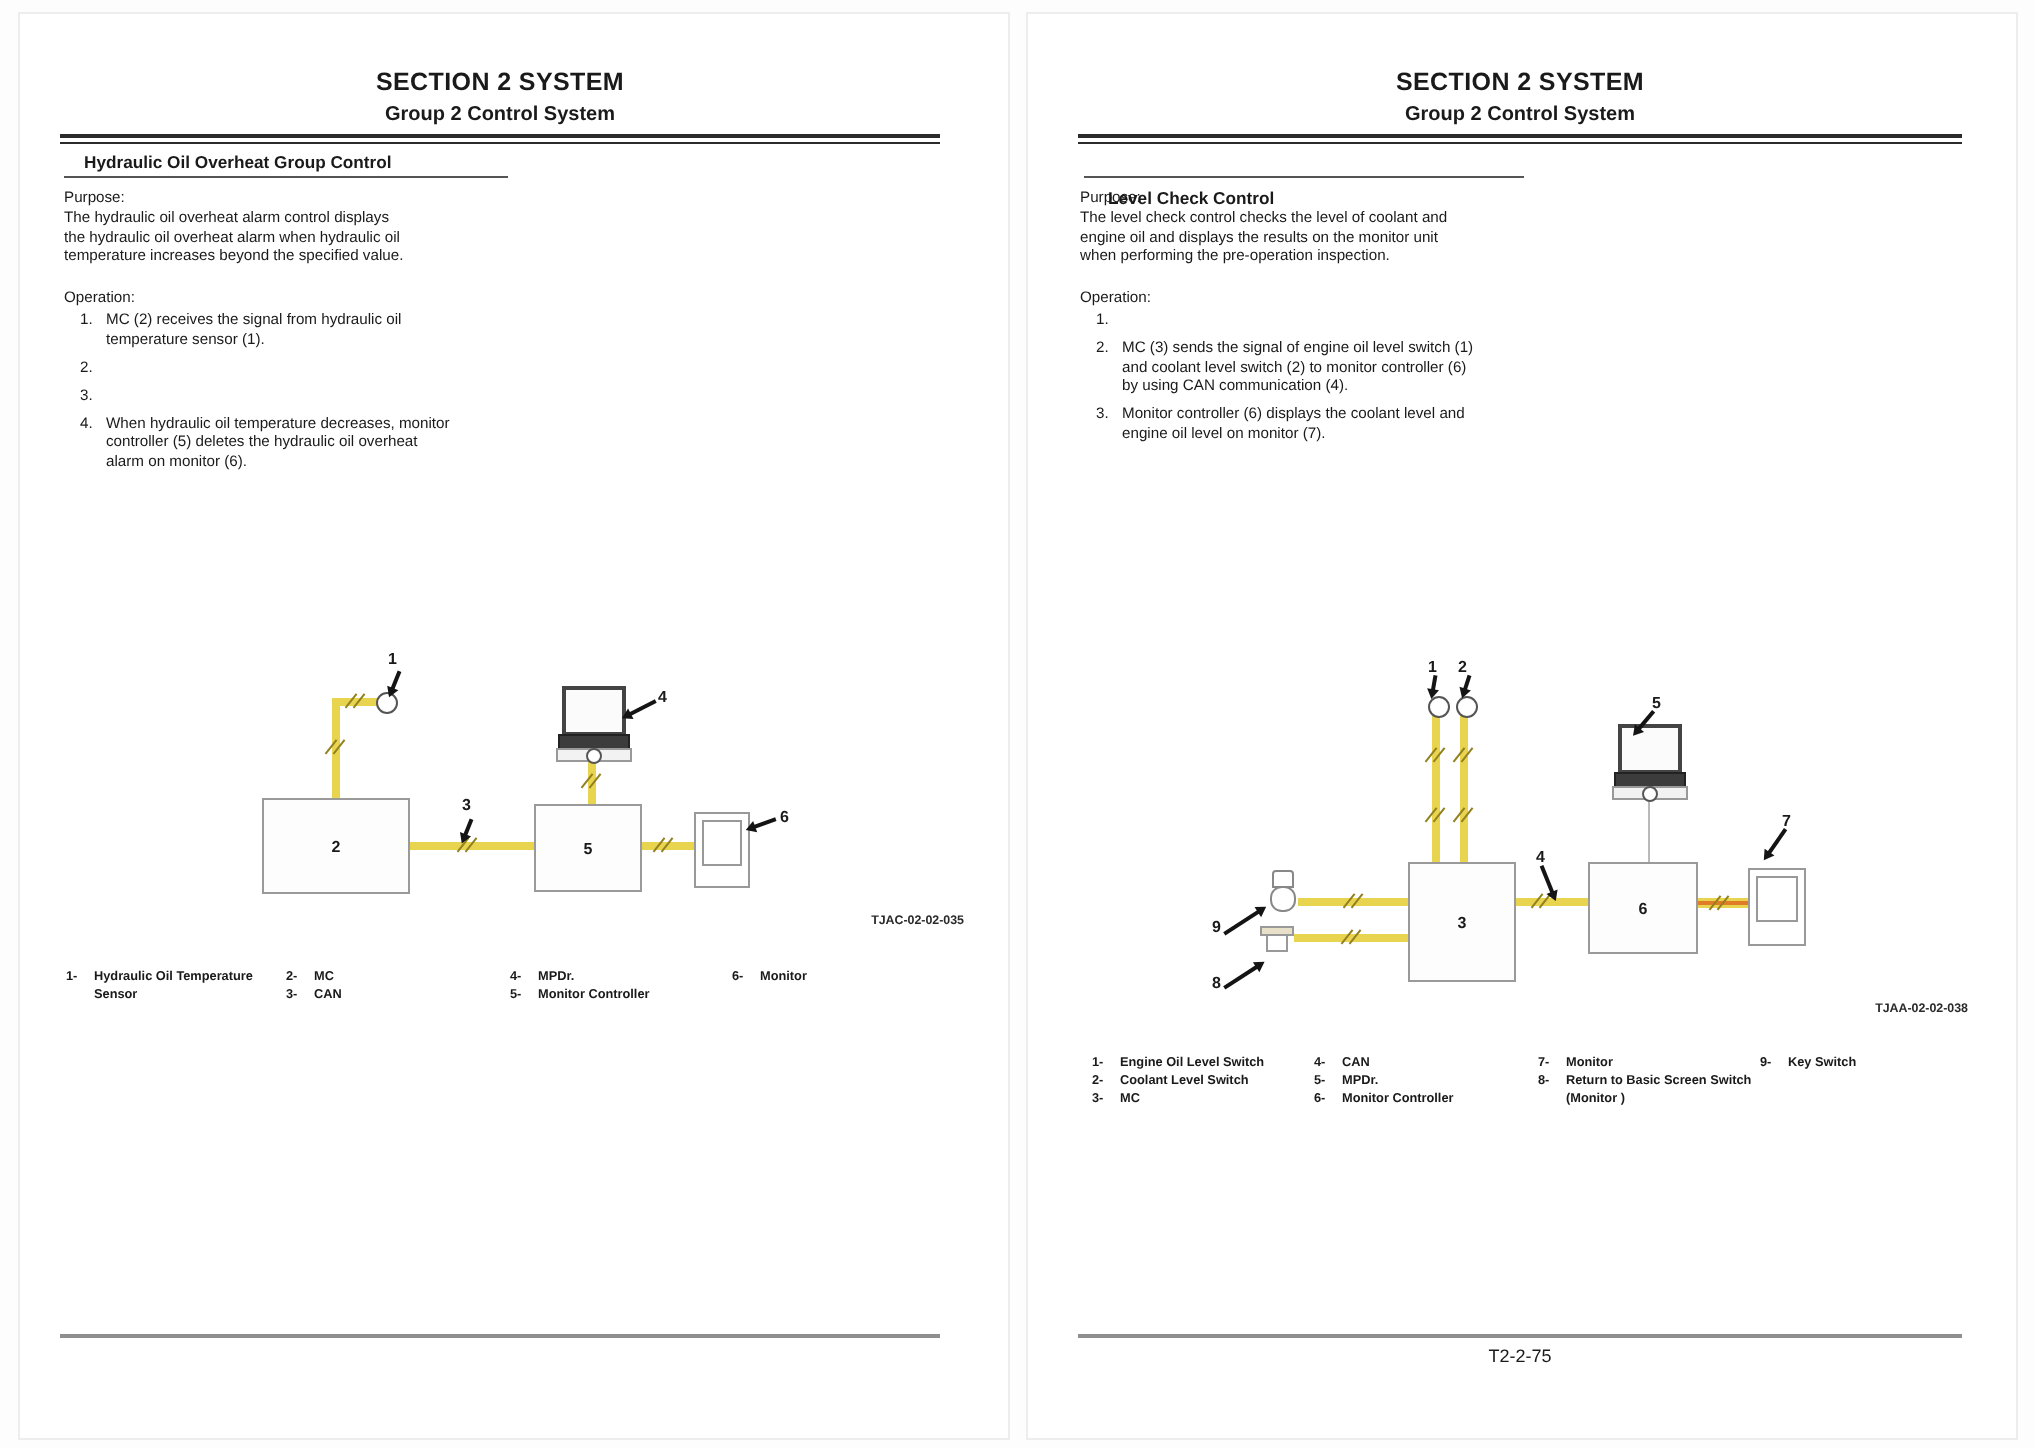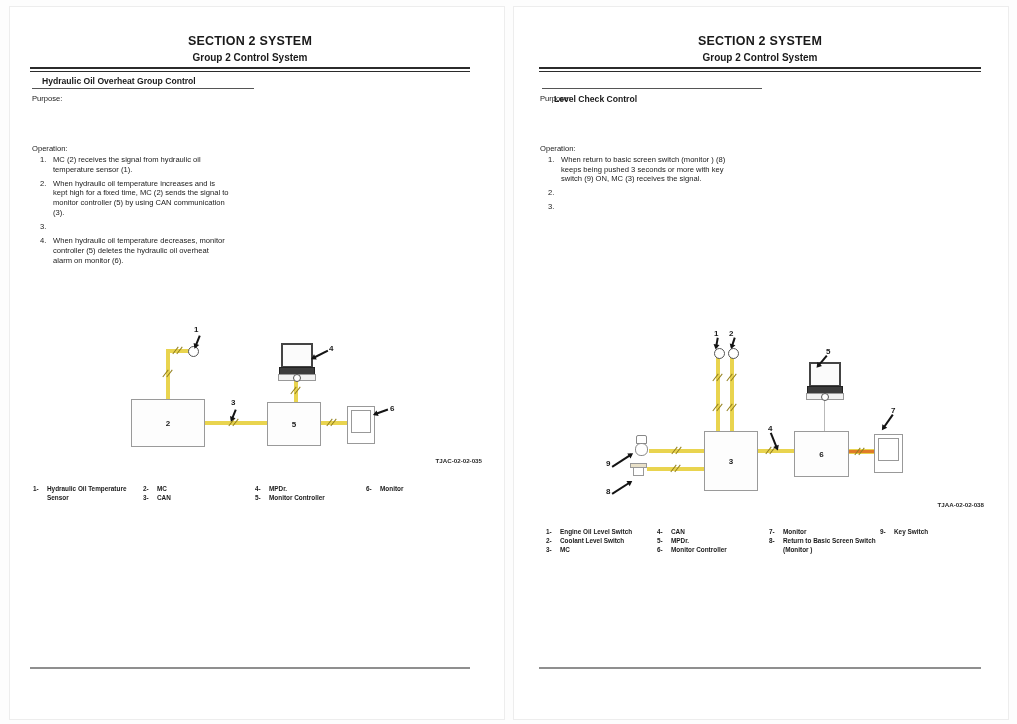--- a/index.html
+++ b/index.html
@@ -65,6 +65,9 @@
 
   <div class="txtblock" style="top:87px;left:22px;width:250px;">
     <div>Purpose:</div>
+    <div class="pre">The hydraulic oil overheat alarm control displays
+the hydraulic oil overheat alarm when hydraulic oil
+temperature increases beyond the specified value.</div>
   </div>
 
   <div class="txtblock" style="top:137px;left:22px;width:262px;">

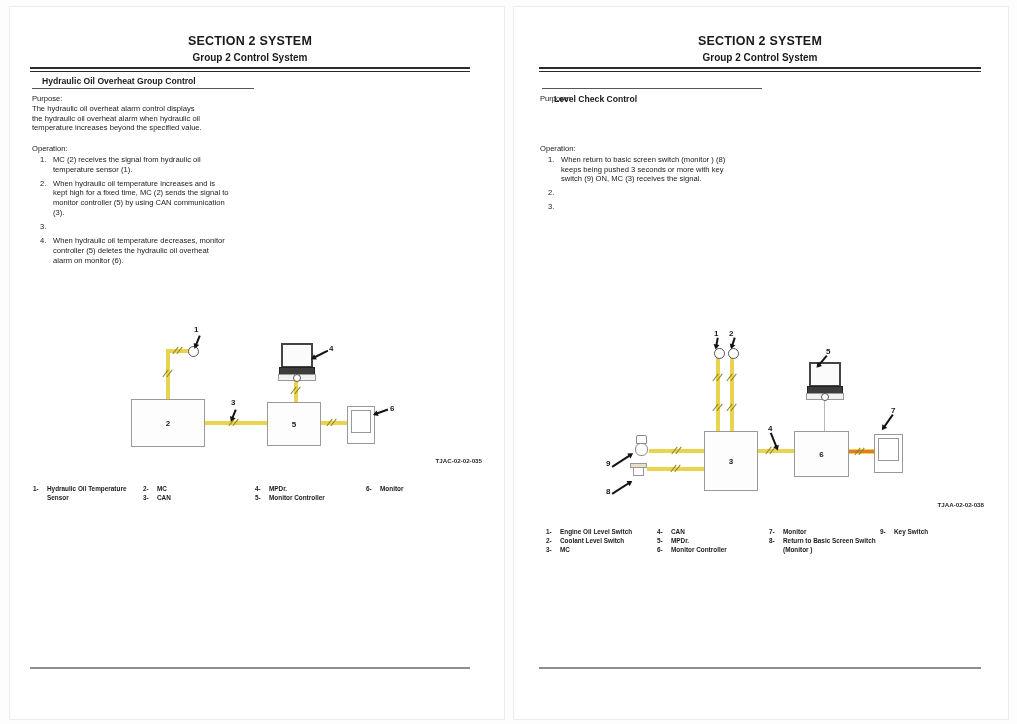--- a/index.html
+++ b/index.html
@@ -182,6 +182,9 @@
 
   <div class="txtblock" style="top:87px;left:26px;width:260px;">
     <div>Purpose:</div>
+    <div class="pre">The level check control checks the level of coolant and
+engine oil and displays the results on the monitor unit
+when performing the pre-operation inspection.</div>
   </div>
 
   <div class="txtblock" style="top:137px;left:26px;width:264px;">

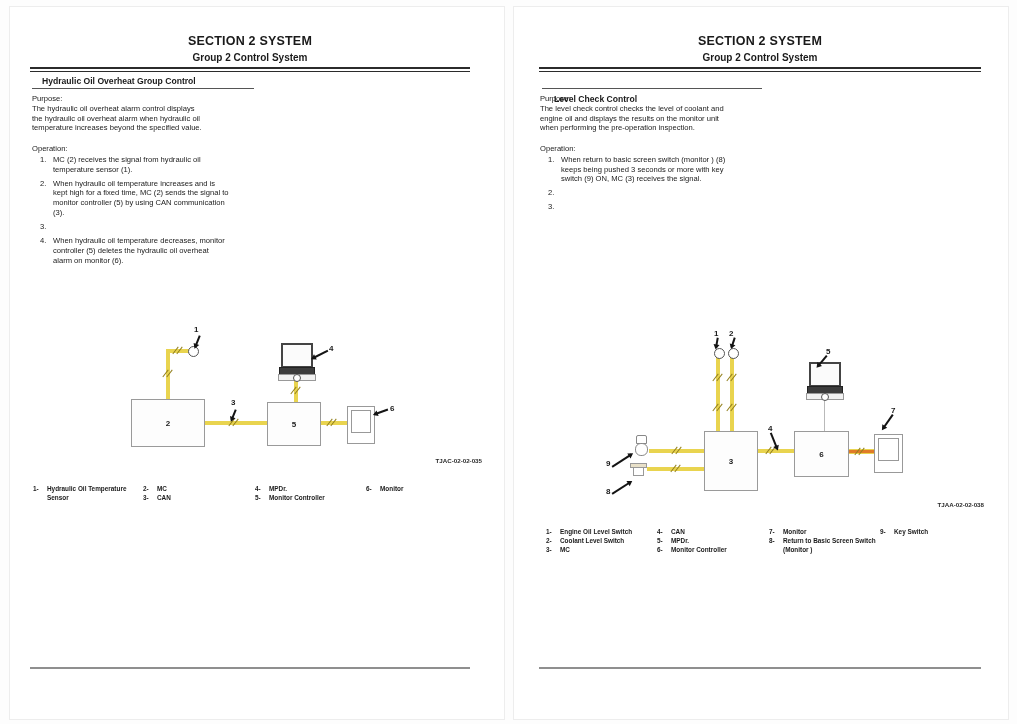--- a/index.html
+++ b/index.html
@@ -192,9 +192,6 @@
     <div class="op-items">
       <div class="op-item">
         <div class="op-num">1.</div>
-        <div class="pre">When return to basic screen switch (monitor ) (8)
-keeps being pushed 3 seconds or more with key
-switch (9) ON, MC (3) receives the signal.</div>
       </div>
       <div class="op-item">
         <div class="op-num">2.</div>

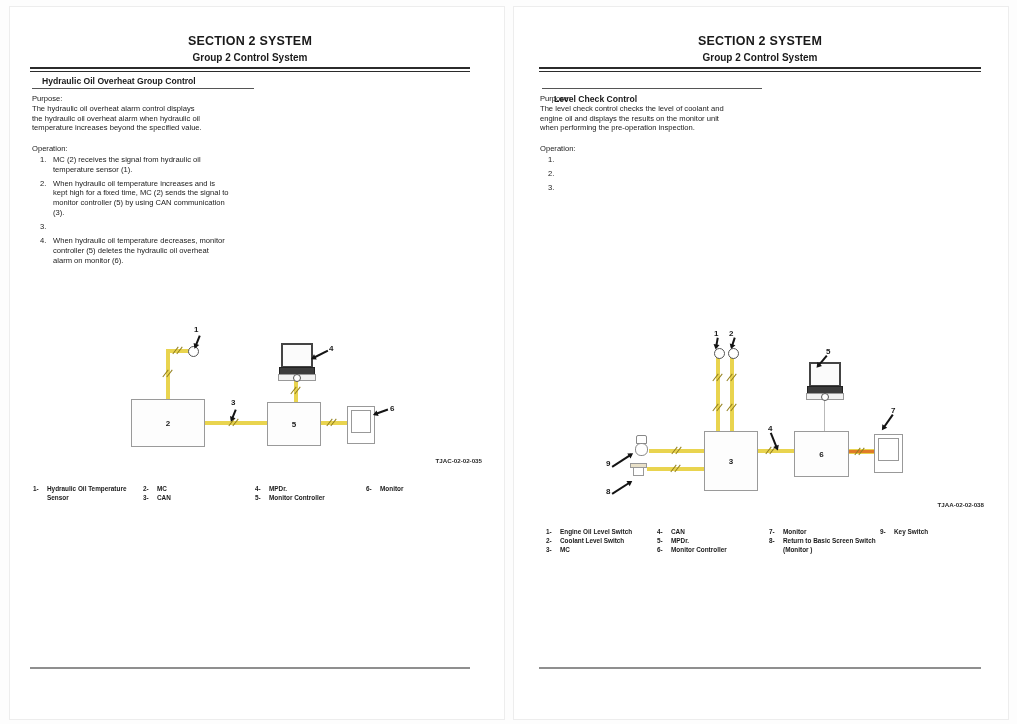--- a/index.html
+++ b/index.html
@@ -195,6 +195,9 @@
       </div>
       <div class="op-item">
         <div class="op-num">2.</div>
+        <div class="pre">MC (3) sends the signal of engine oil level switch (1)
+and coolant level switch (2) to monitor controller (6)
+by using CAN communication (4).</div>
       </div>
       <div class="op-item">
         <div class="op-num">3.</div>

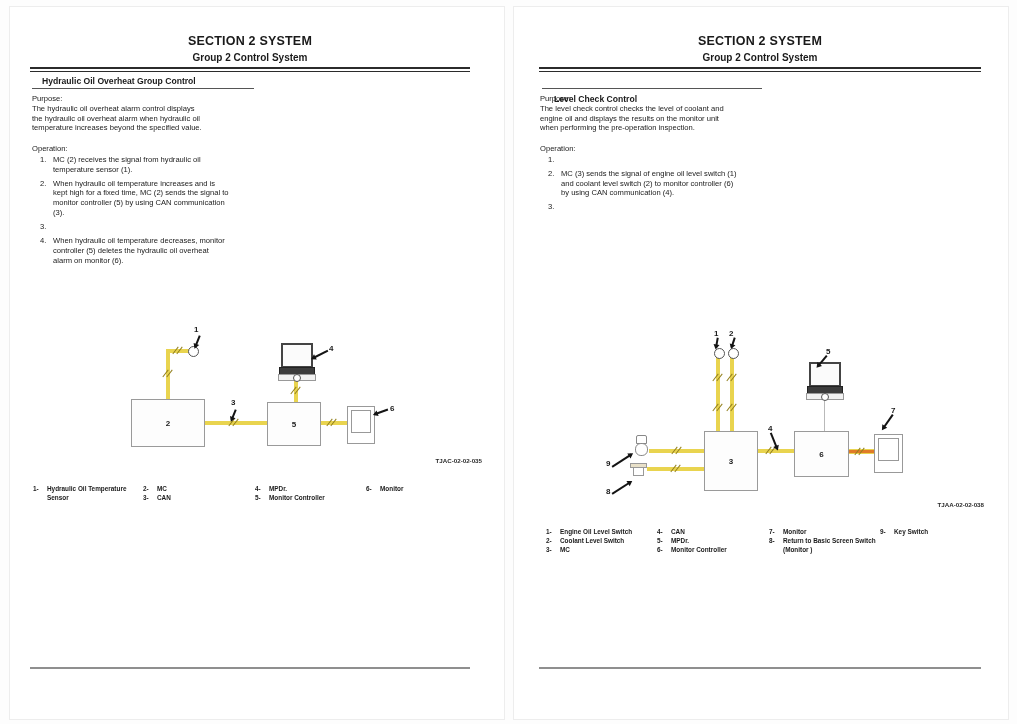--- a/index.html
+++ b/index.html
@@ -80,10 +80,6 @@
       </div>
       <div class="op-item">
         <div class="op-num">2.</div>
-        <div class="pre">When hydraulic oil temperature increases and is
-kept high for a fixed time, MC (2) sends the signal to
-monitor controller (5) by using CAN communication
-(3).</div>
       </div>
       <div class="op-item">
         <div class="op-num">3.</div>

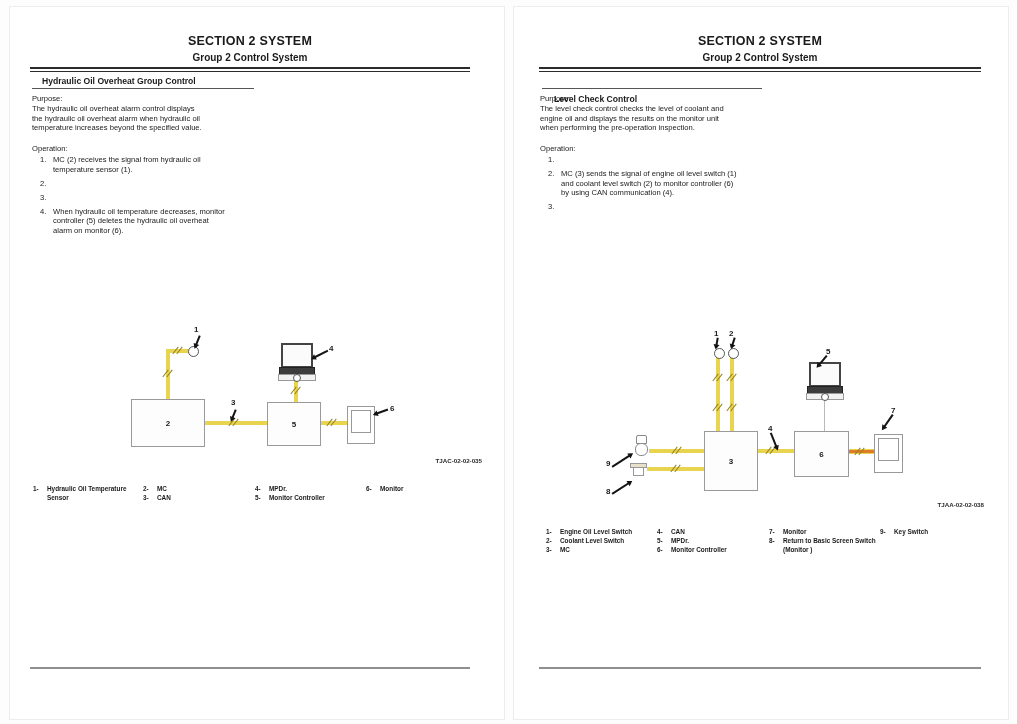--- a/index.html
+++ b/index.html
@@ -197,6 +197,8 @@
       </div>
       <div class="op-item">
         <div class="op-num">3.</div>
+        <div class="pre">Monitor controller (6) displays the coolant level and
+engine oil level on monitor (7).</div>
       </div>
     </div>
   </div>

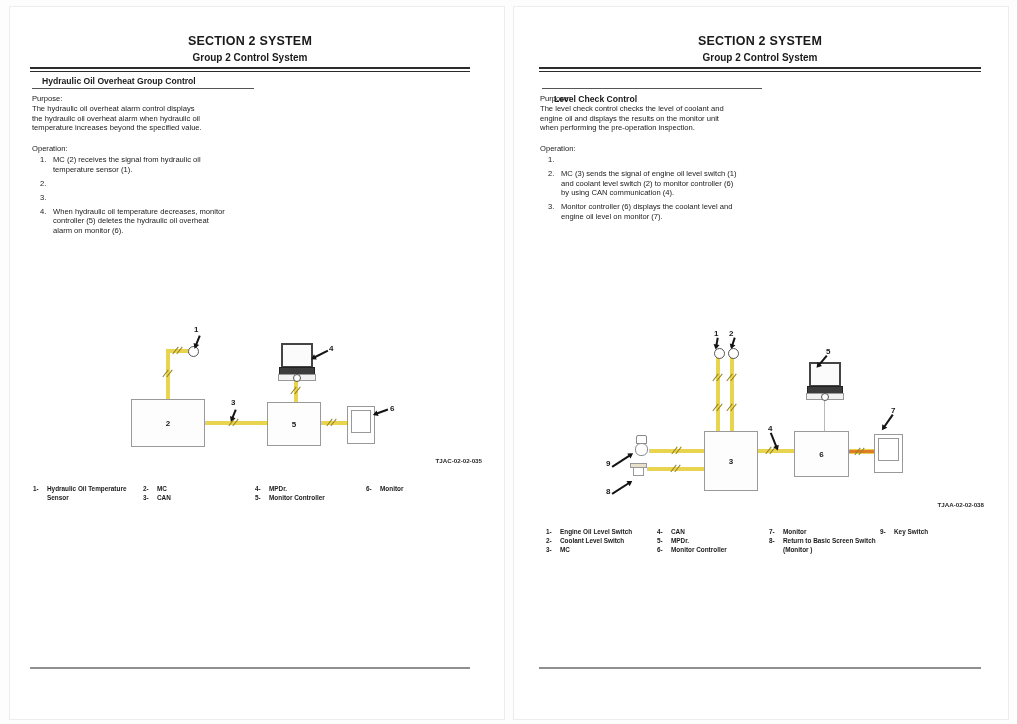--- a/index.html
+++ b/index.html
@@ -308,6 +308,7 @@
   </div>
 
   <div class="footer-line" style="top:660px;left:25px;width:442px;"></div>
+  <div class="footer-text" style="top:666px;left:25px;width:442px;">T2-2-75</div>
 </div>
 
 </body></html>

